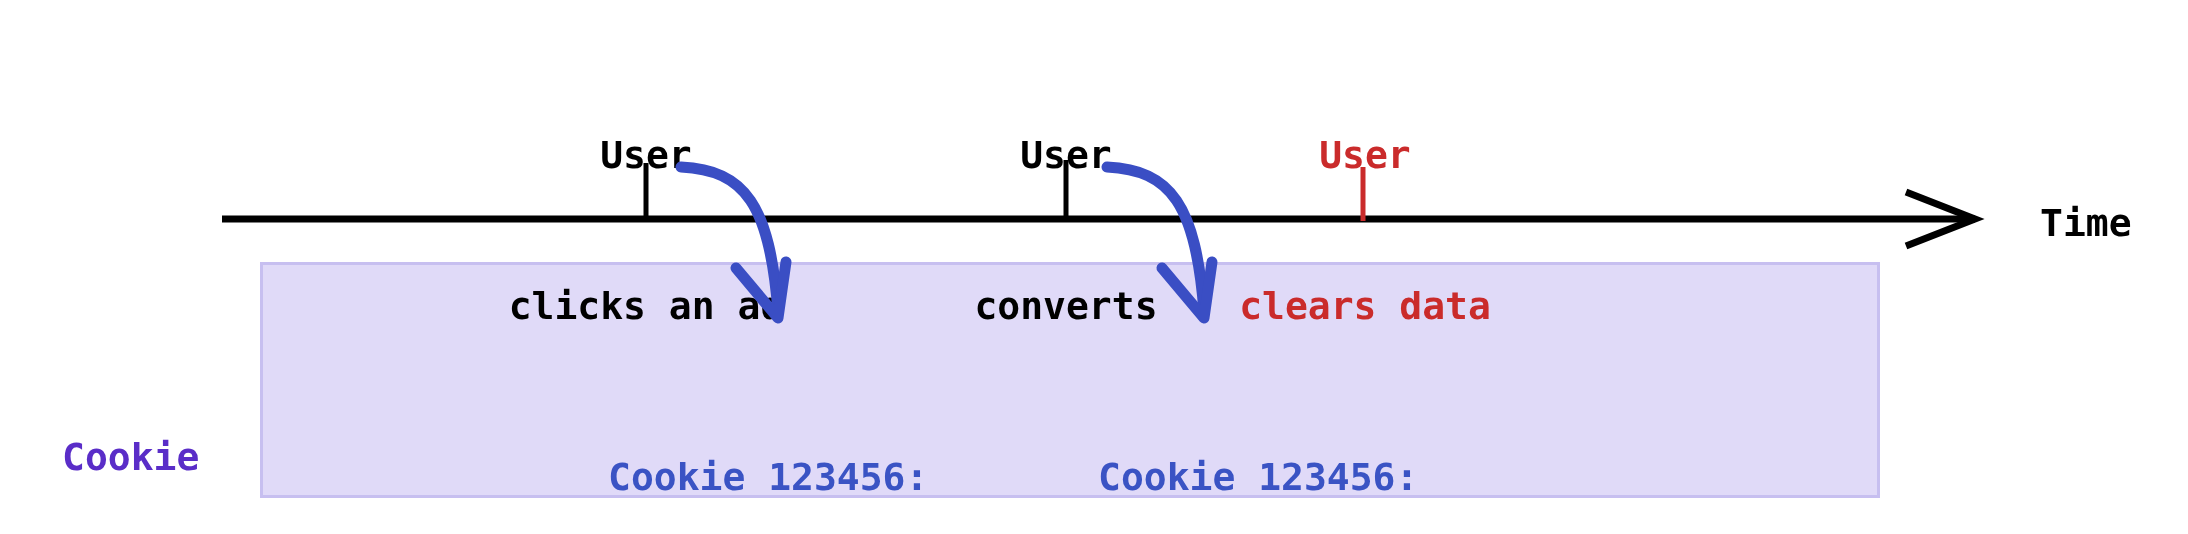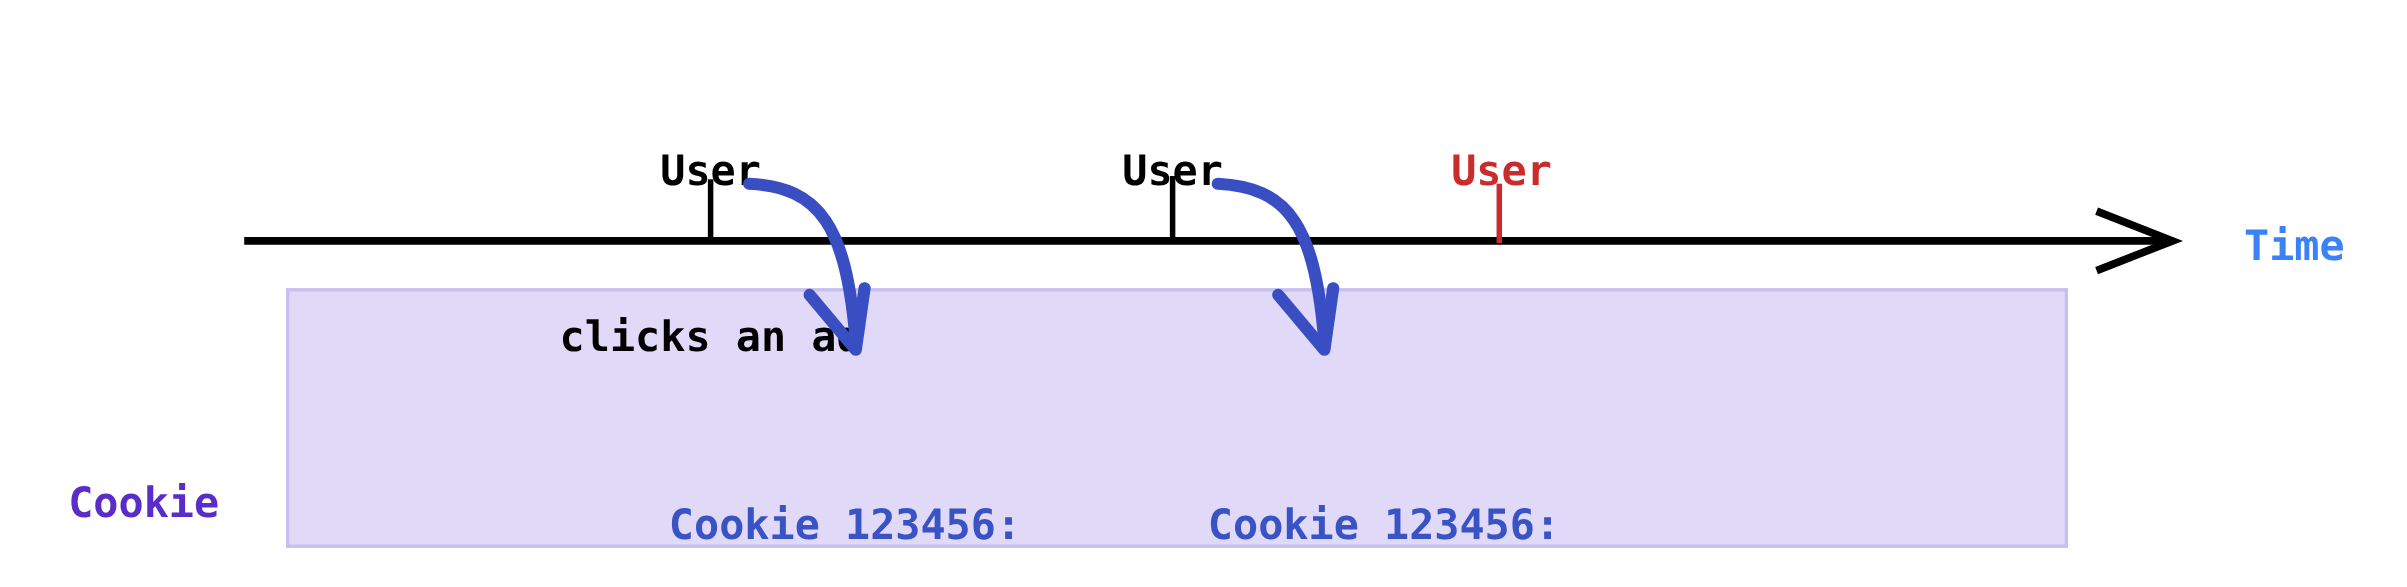--- a/index.html
+++ b/index.html
@@ -68,7 +68,7 @@
     left: 2040px;
     top: 198px;
     font-size: 38px;
-    color: #3b82f6;
+    color: #000000;
   }
 
   .server-label {

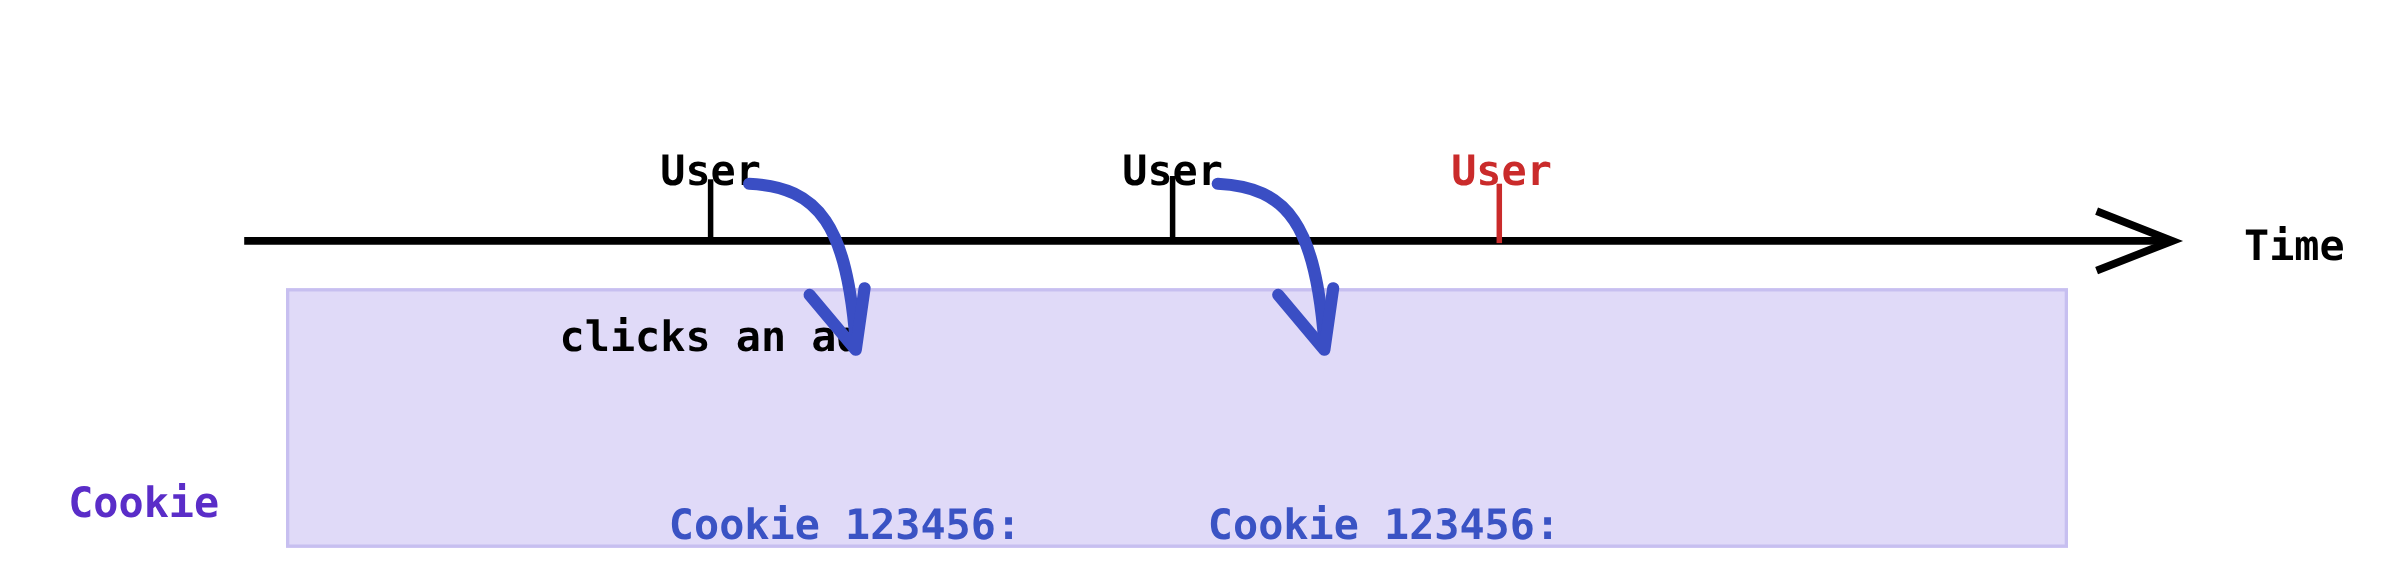--- a/index.html
+++ b/index.html
@@ -117,6 +117,7 @@
 
   <div class="lbl event-label lbl-convert">
     <div>User</div>
+    <div>converts</div>
   </div>
 
   <div class="lbl event-label red lbl-clear">

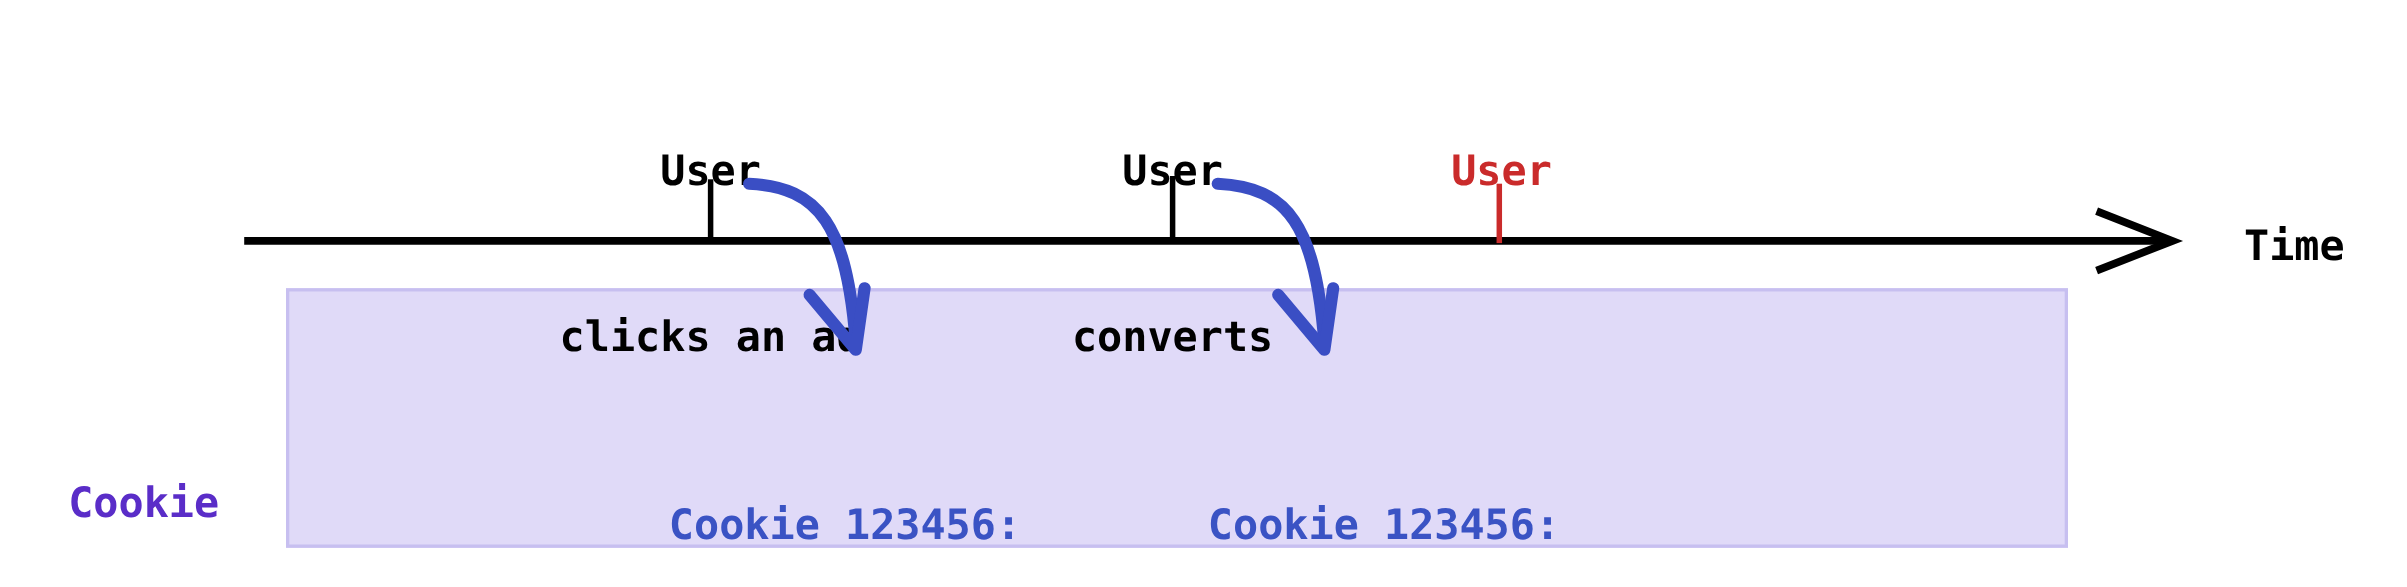--- a/index.html
+++ b/index.html
@@ -122,6 +122,7 @@
 
   <div class="lbl event-label red lbl-clear">
     <div>User</div>
+    <div>clears data</div>
   </div>
 
   <div class="lbl time-label">Time</div>

